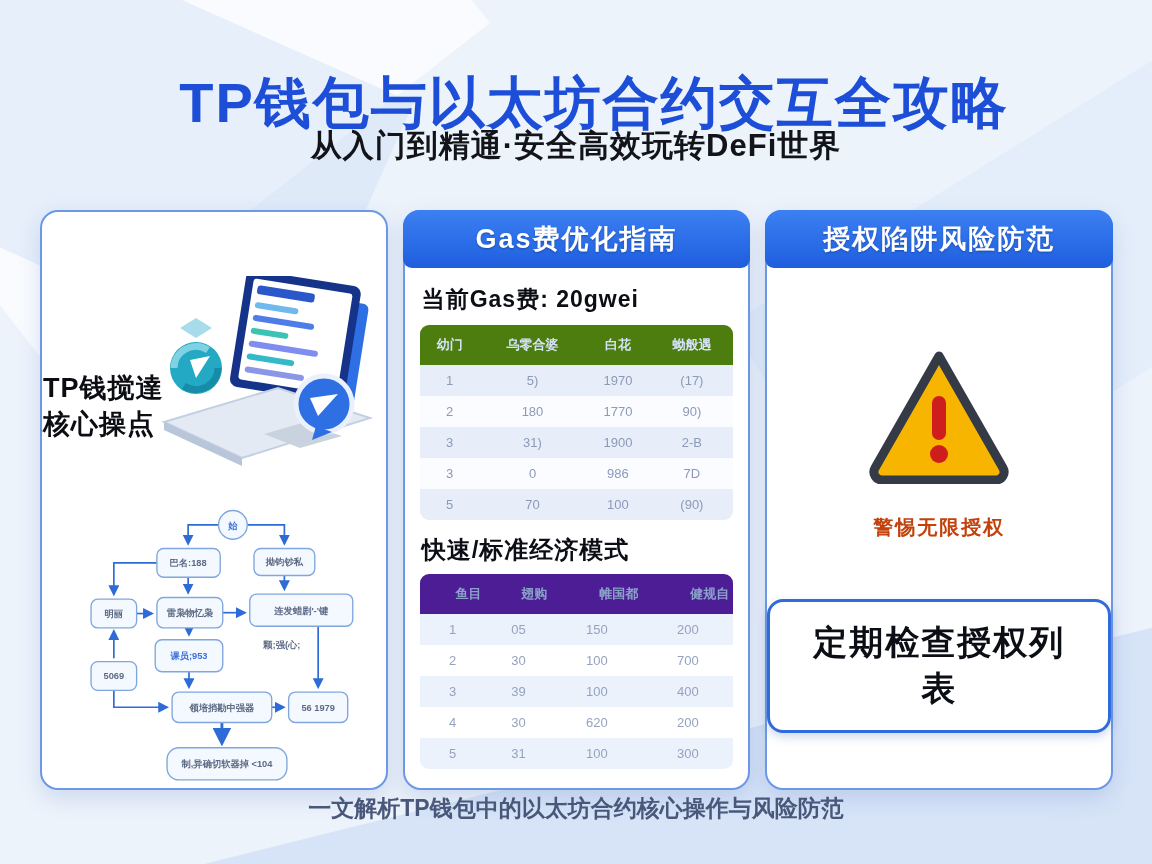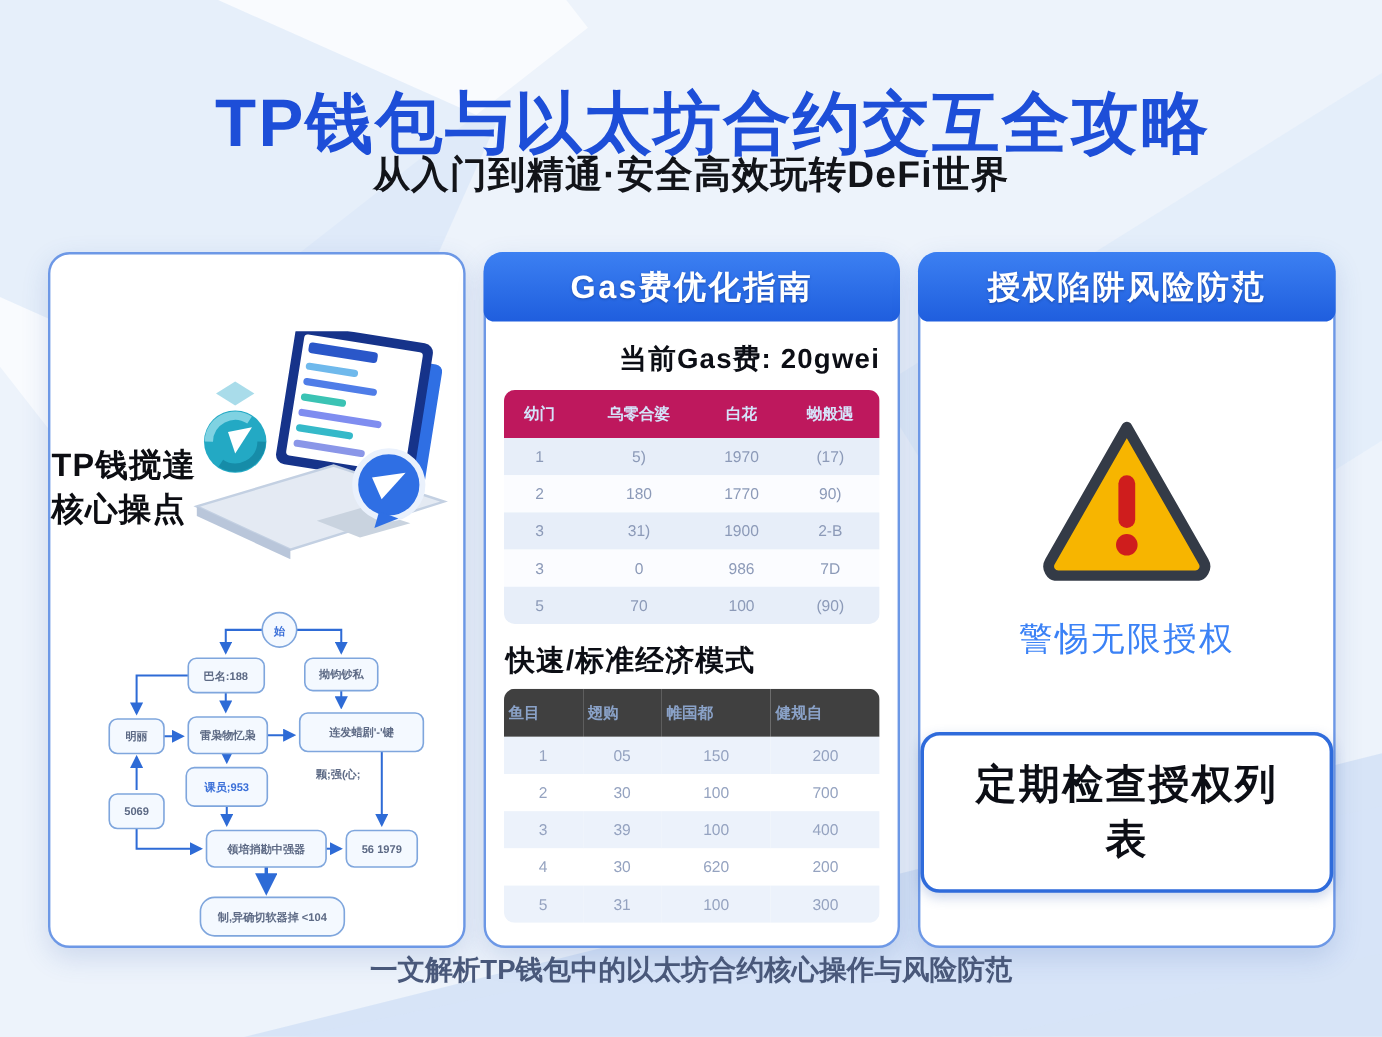--- a/index.html
+++ b/index.html
@@ -64,7 +64,7 @@
 
   
   .gas-body{padding:10px 15px 0 15px;}
-  .gas-current{font-size:23px;font-weight:bold;color:#0c0e15;margin:4px 0 10px 2px;letter-spacing:1px;text-align:right;}
+  .gas-current{font-size:23px;font-weight:bold;color:#0c0e15;margin:4px 0 10px 2px;letter-spacing:1px;}
   .mode-label{font-size:24px;font-weight:bold;color:#0c0e15;margin:14px 0 8px 2px;letter-spacing:1px;}
   table.data-table{width:100%;border-collapse:collapse;border-radius:9px;overflow:hidden;font-size:13px;}
   table.data-table th{padding:11px 4px;font-weight:bold;}

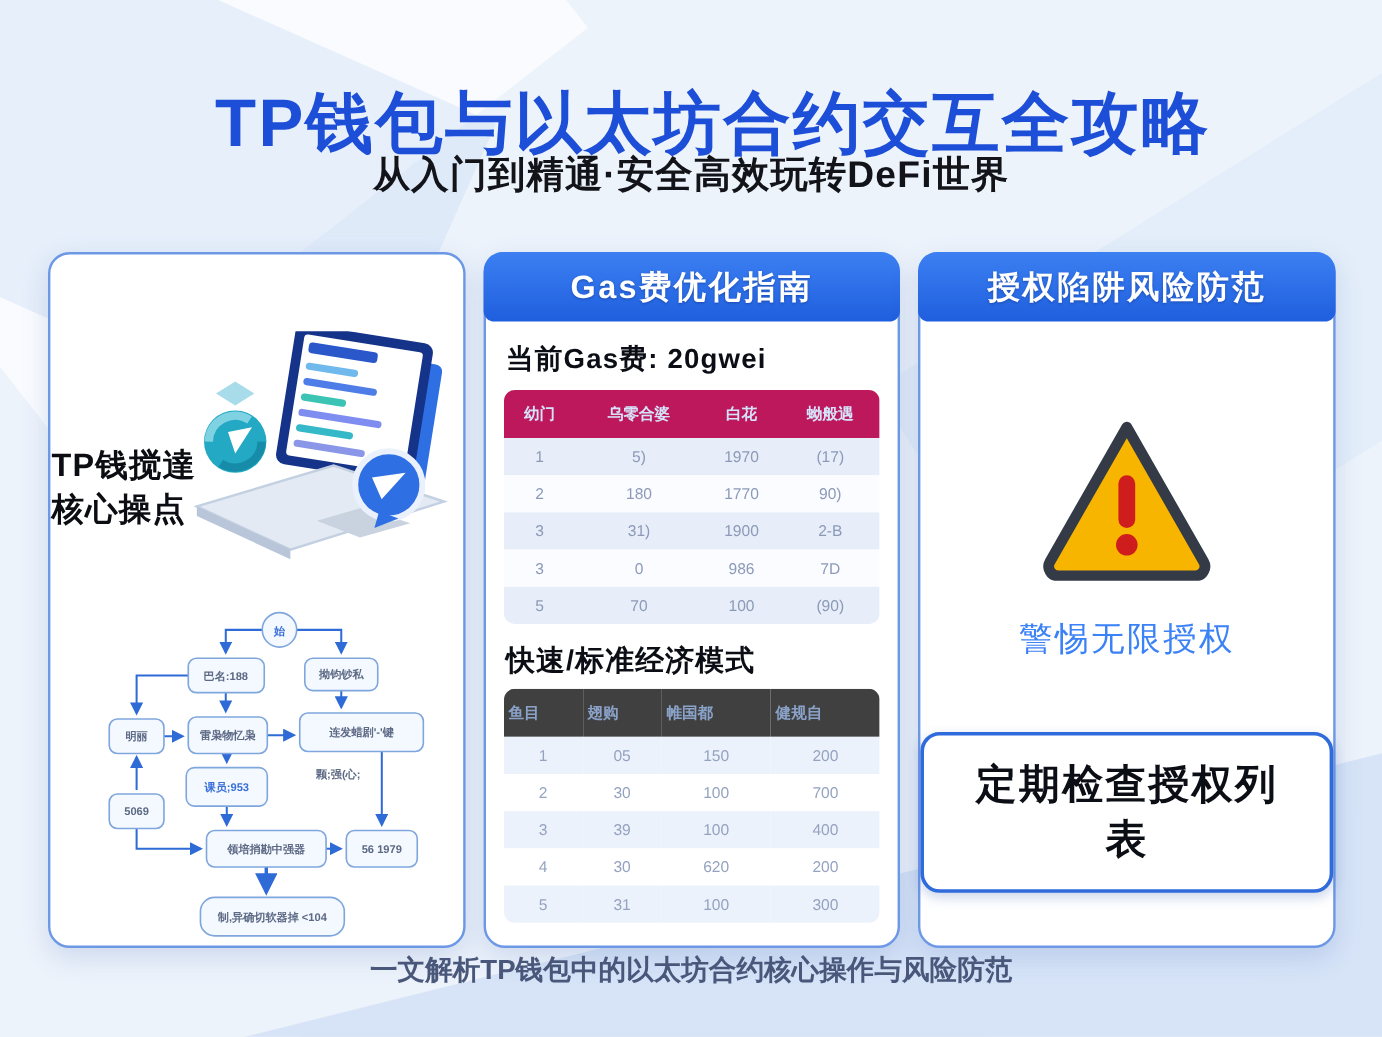--- a/index.html
+++ b/index.html
@@ -69,7 +69,7 @@
   table.data-table{width:100%;border-collapse:collapse;border-radius:9px;overflow:hidden;font-size:13px;}
   table.data-table th{padding:11px 4px;font-weight:bold;}
   table.data-table td{padding:8px 4px;text-align:center;}
-  table.t-primary th{background:#be185d;color:#d5e3fa;text-align:center;}
+  table.t-primary th{background:#4d7c0f;color:#d5e3fa;text-align:center;}
   table.t-primary tr:nth-child(odd) td{background:#e7eef9;}
   table.t-primary tr:nth-child(even) td{background:#fbfcff;}
   table.t-primary td{color:#8c9ab8;}

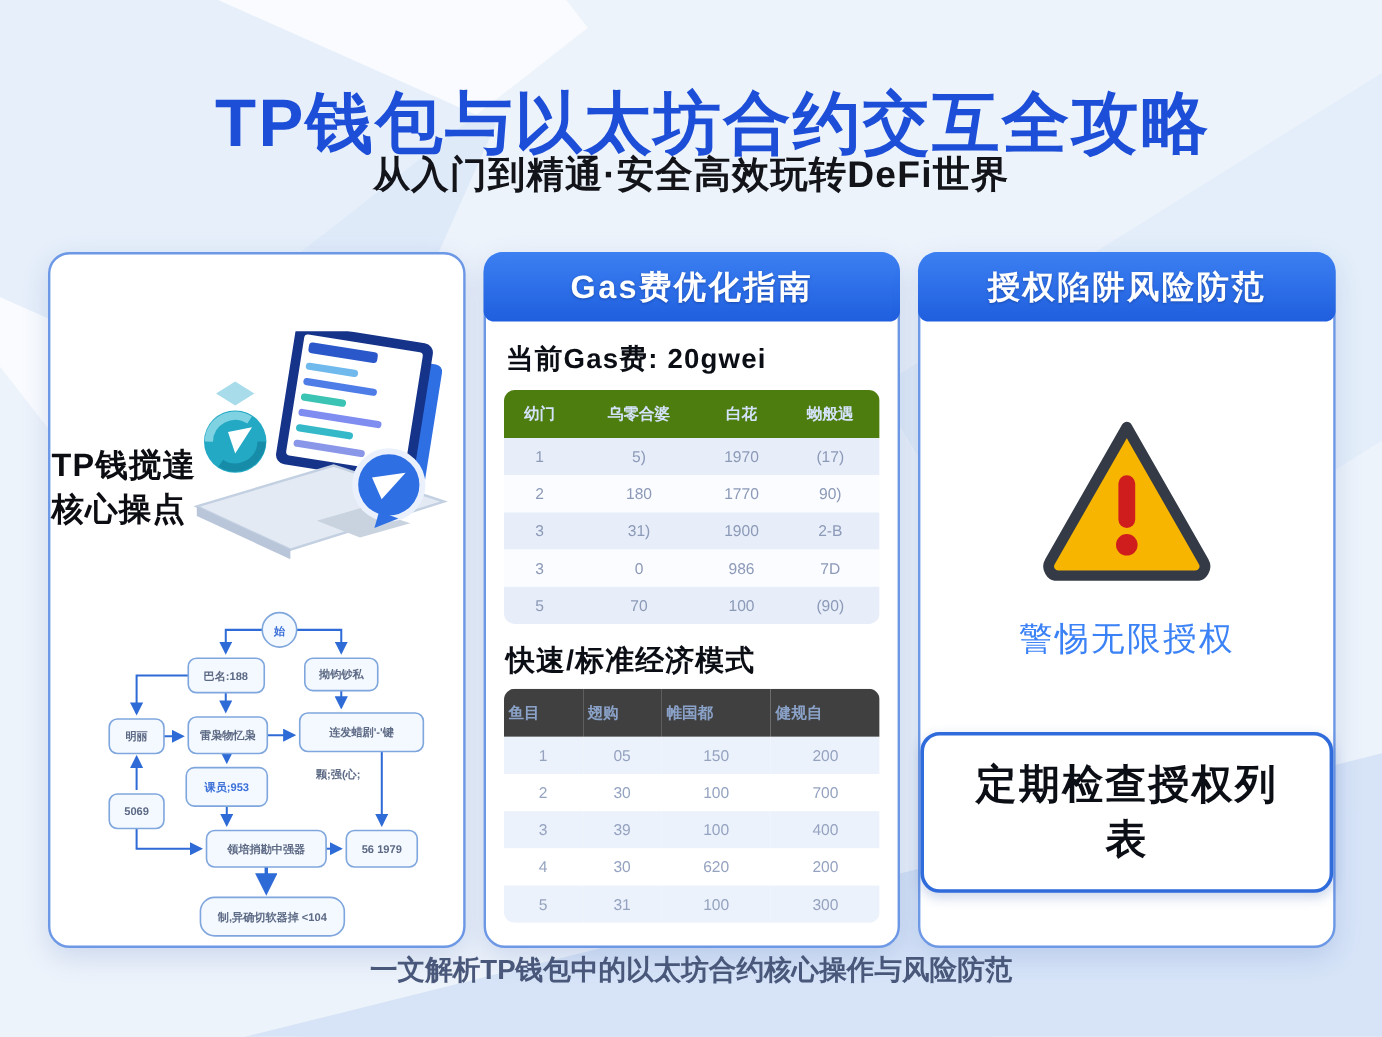--- a/index.html
+++ b/index.html
@@ -81,7 +81,7 @@
   
   .risk-body{display:flex;flex-direction:column;align-items:center;}
   .warning-wrap{margin-top:78px;width:152px;height:136px;}
-  .warning-text{margin-top:30px;font-size:28px;font-weight:normal;color:#3b82f6;letter-spacing:2px;}
+  .warning-text{margin-top:30px;font-size:20px;font-weight:bold;color:#c2410c;letter-spacing:2px;}
   .risk-button{
     margin-top:58px;background:#ffffff;border:3px solid #2f6bdb;border-radius:16px;
     padding:18px 26px;font-size:34px;font-weight:bold;color:#0c0e15;letter-spacing:2px;

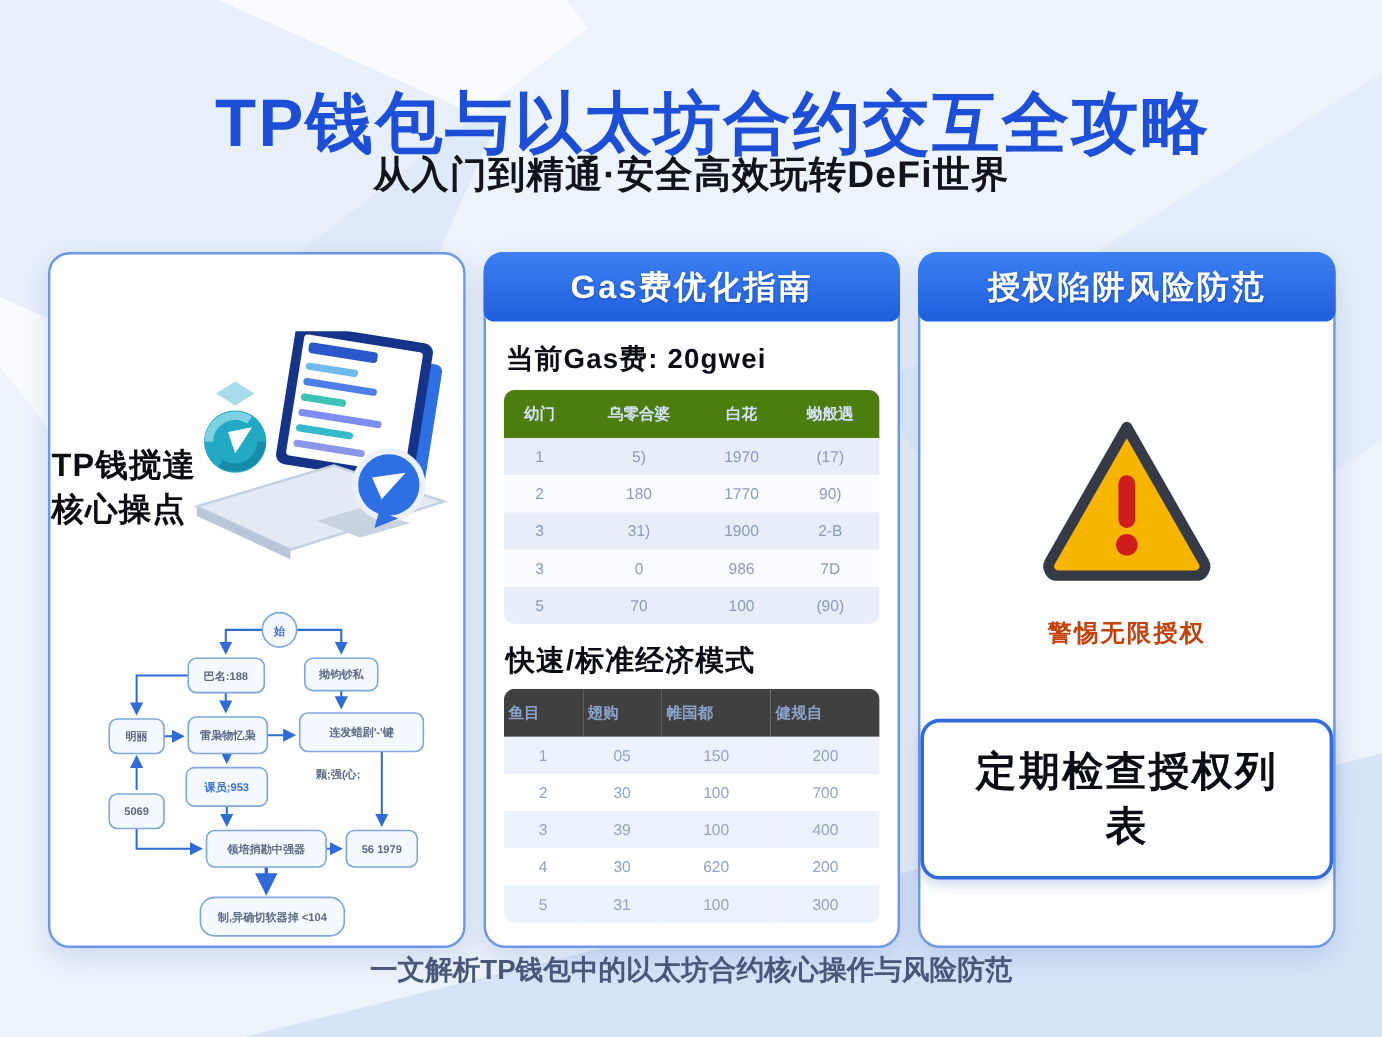--- a/index.html
+++ b/index.html
@@ -73,7 +73,7 @@
   table.t-primary tr:nth-child(odd) td{background:#e7eef9;}
   table.t-primary tr:nth-child(even) td{background:#fbfcff;}
   table.t-primary td{color:#8c9ab8;}
-  table.t-soft th{background:#404040;color:#8aa2c8;text-align:left;}
+  table.t-soft th{background:#4c1d95;color:#8aa2c8;text-align:right;}
   table.t-soft tr:nth-child(odd) td{background:#ecf2fb;}
   table.t-soft tr:nth-child(even) td{background:#ffffff;}
   table.t-soft td{color:#95a3c0;}

